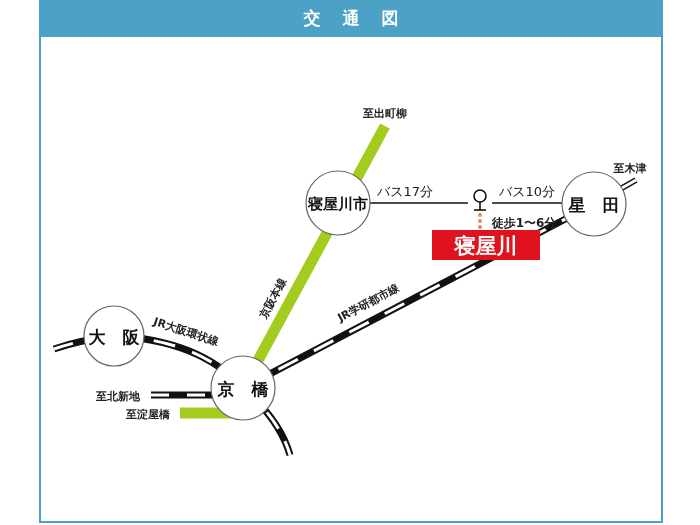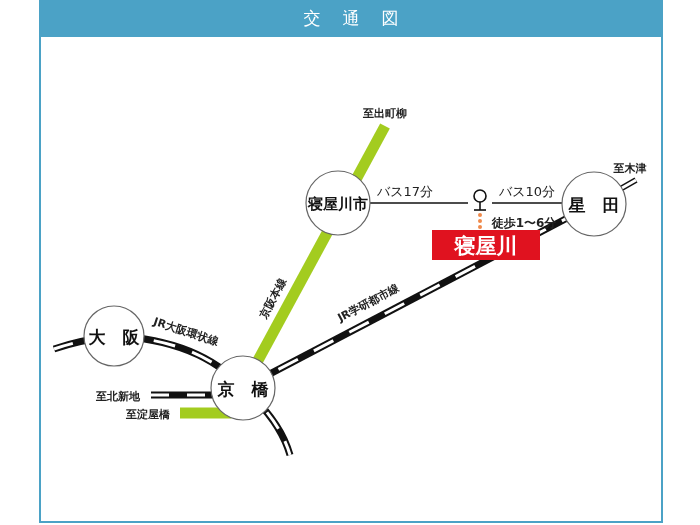--- a/index.html
+++ b/index.html
@@ -9,7 +9,7 @@
              border: 2px solid #4ba2c6; border-top: none; box-sizing: content-box; background: #fff; }
     .header { position: absolute; left: 39px; top: 0; width: 624px; height: 37px;
               background: #4ba2c6; color: #fff; text-align: center; line-height: 37px;
-              font-size: 17px; font-weight: normal; letter-spacing: 22px; }
+              font-size: 17px; font-weight: bold; letter-spacing: 22px; }
     .header span { padding-left: 22px; }
     svg { position: absolute; left: 0; top: 0; }
     .lbl { font-family: "DejaVu Sans", sans-serif; fill: #222; }

